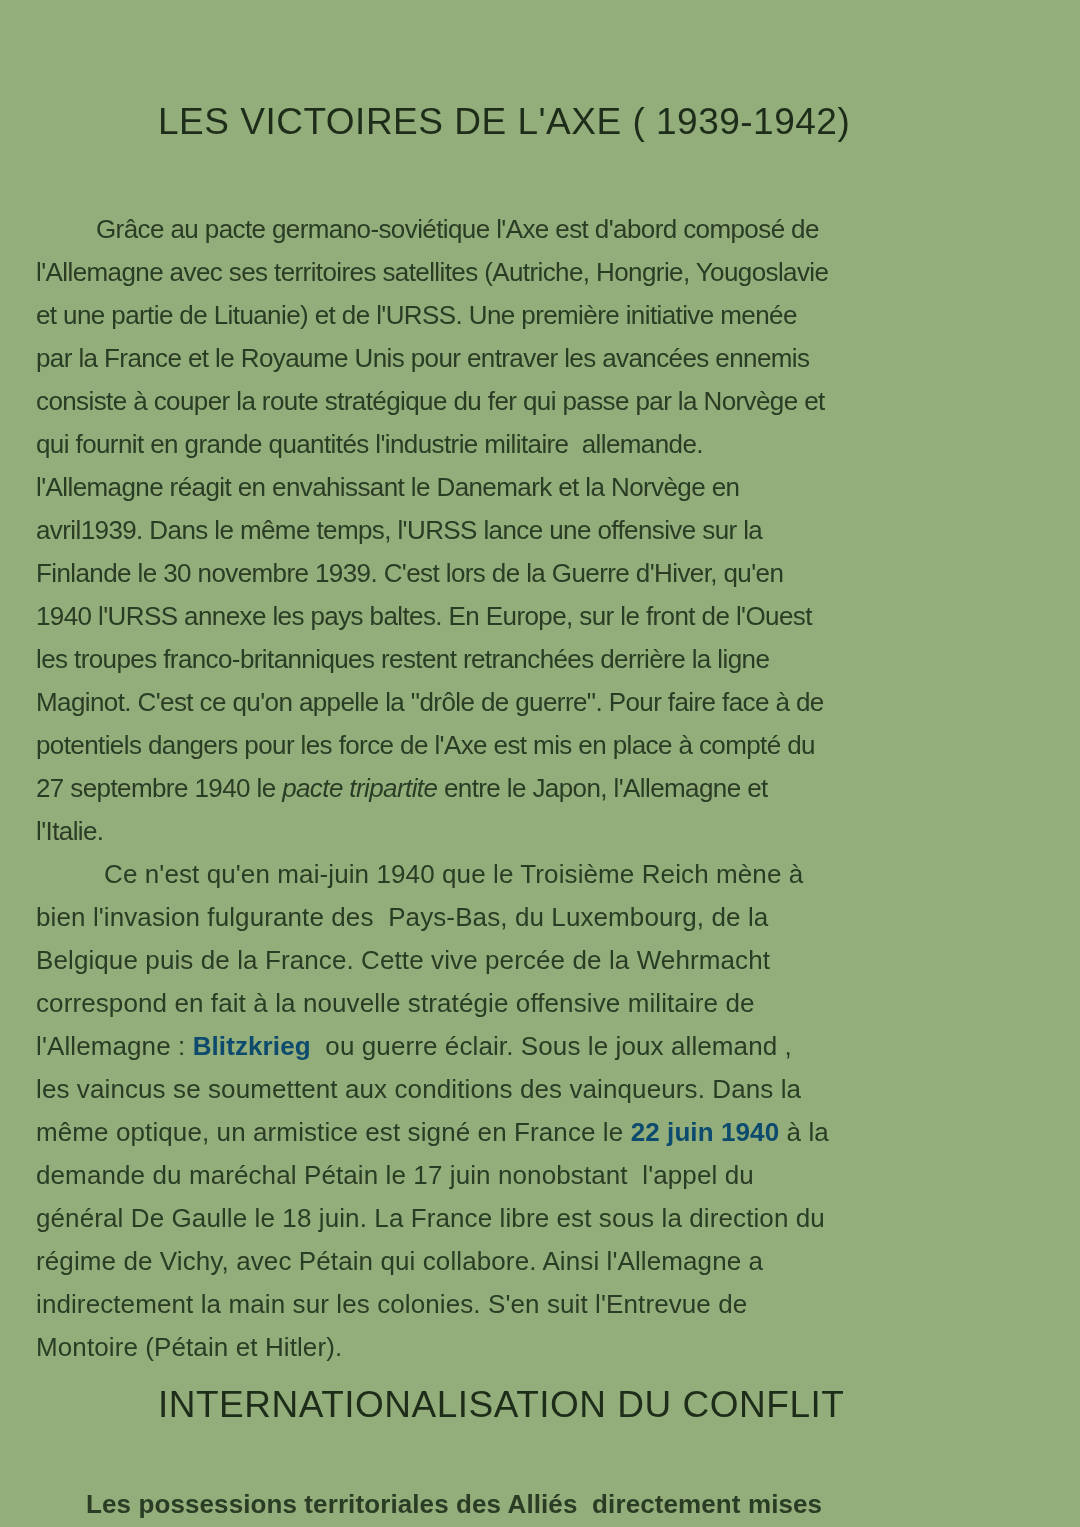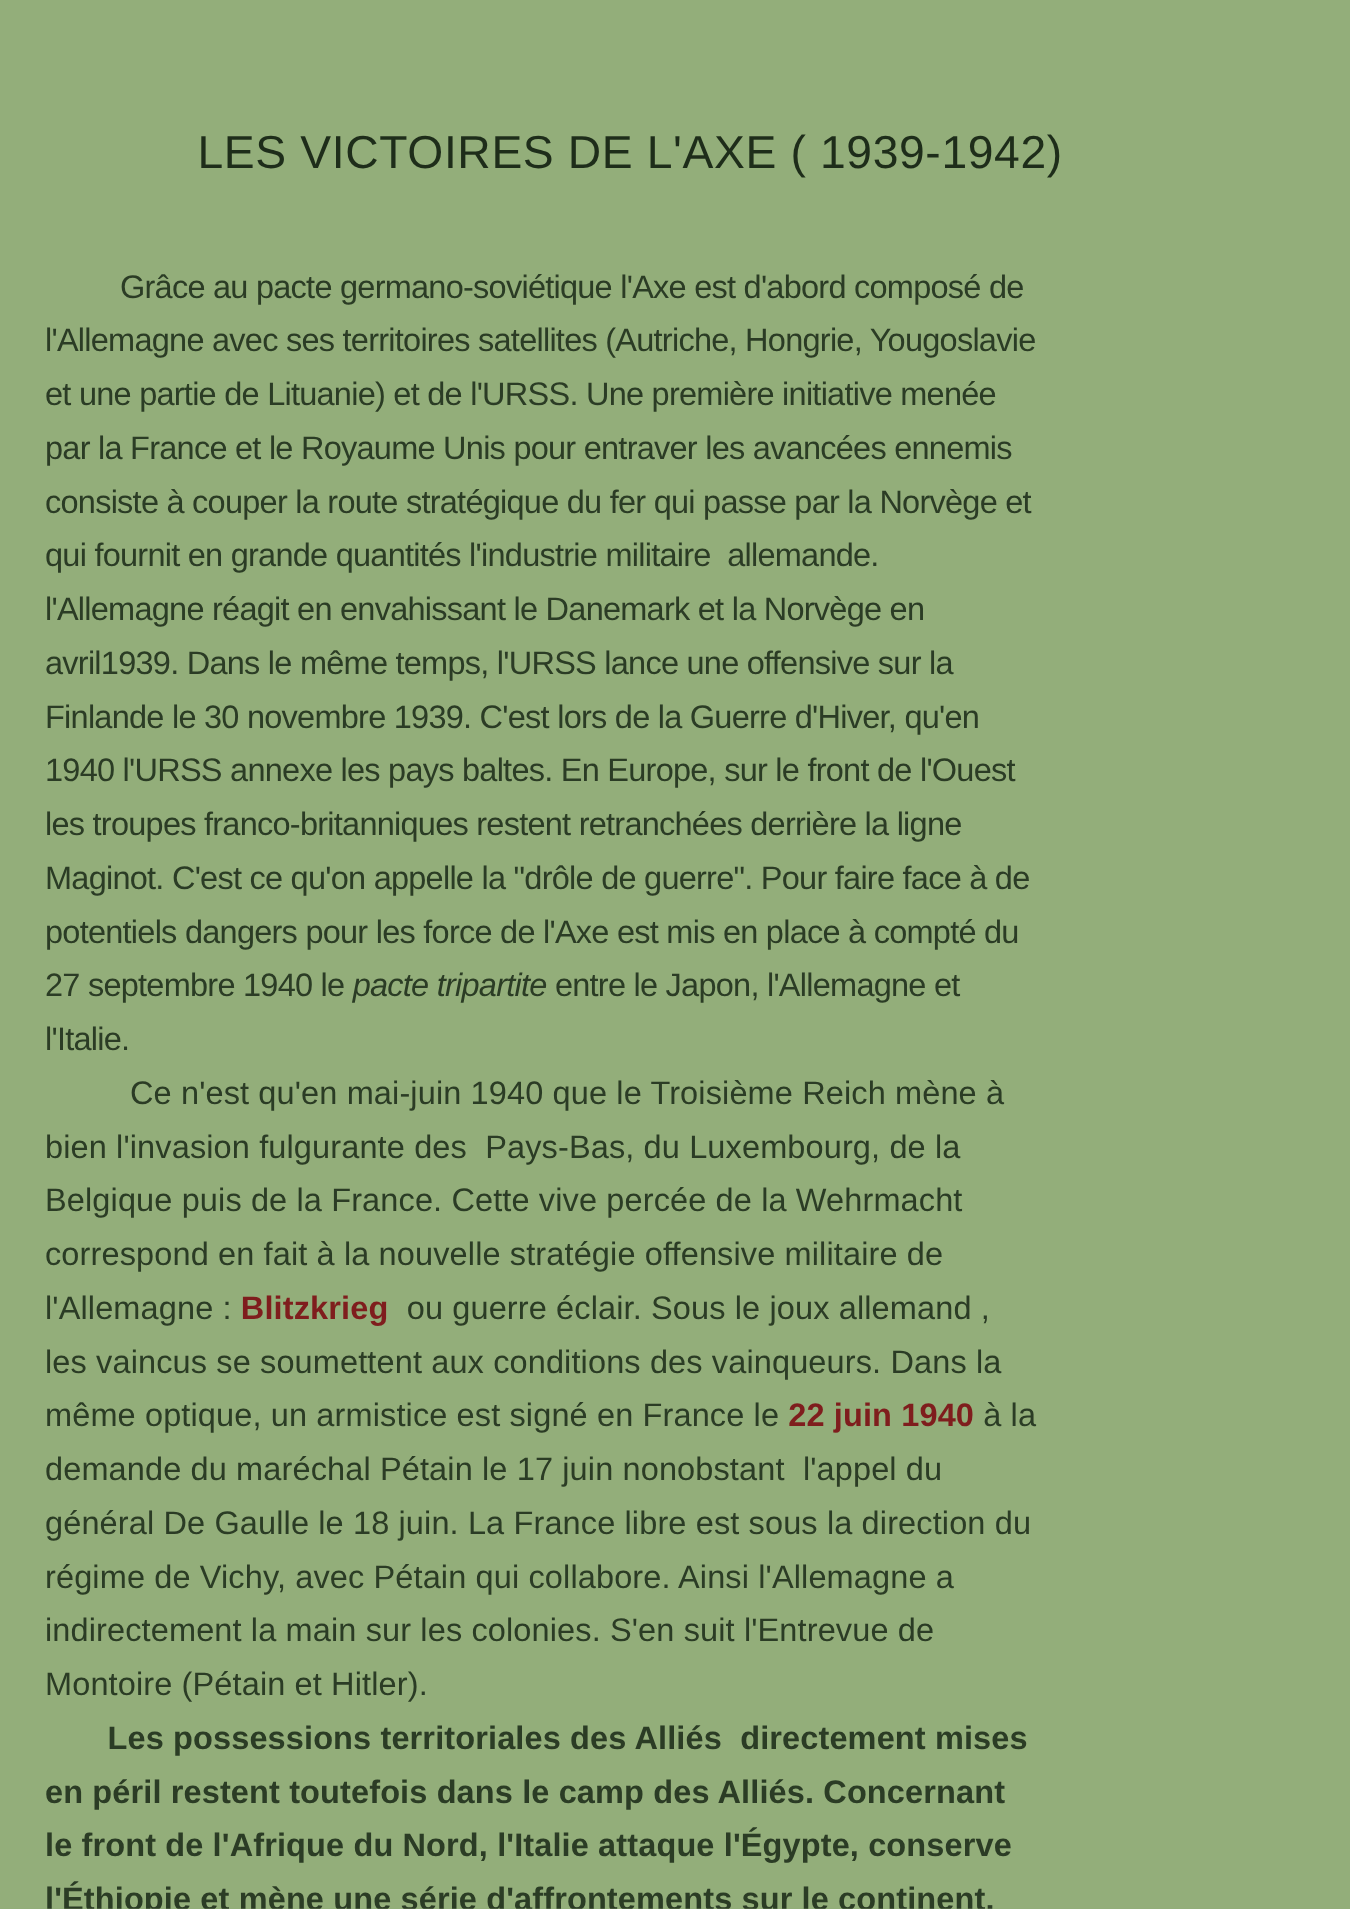--- a/index.html
+++ b/index.html
@@ -56,7 +56,7 @@
     font-weight: bold;
   }
   .run-italic { font-style: italic; }
-  .run-bold { font-weight: bold; color: #7f1d1d; }
+  .run-bold { font-weight: bold; color: #0c4a6e; }
 </style>
 </head>
 <body>

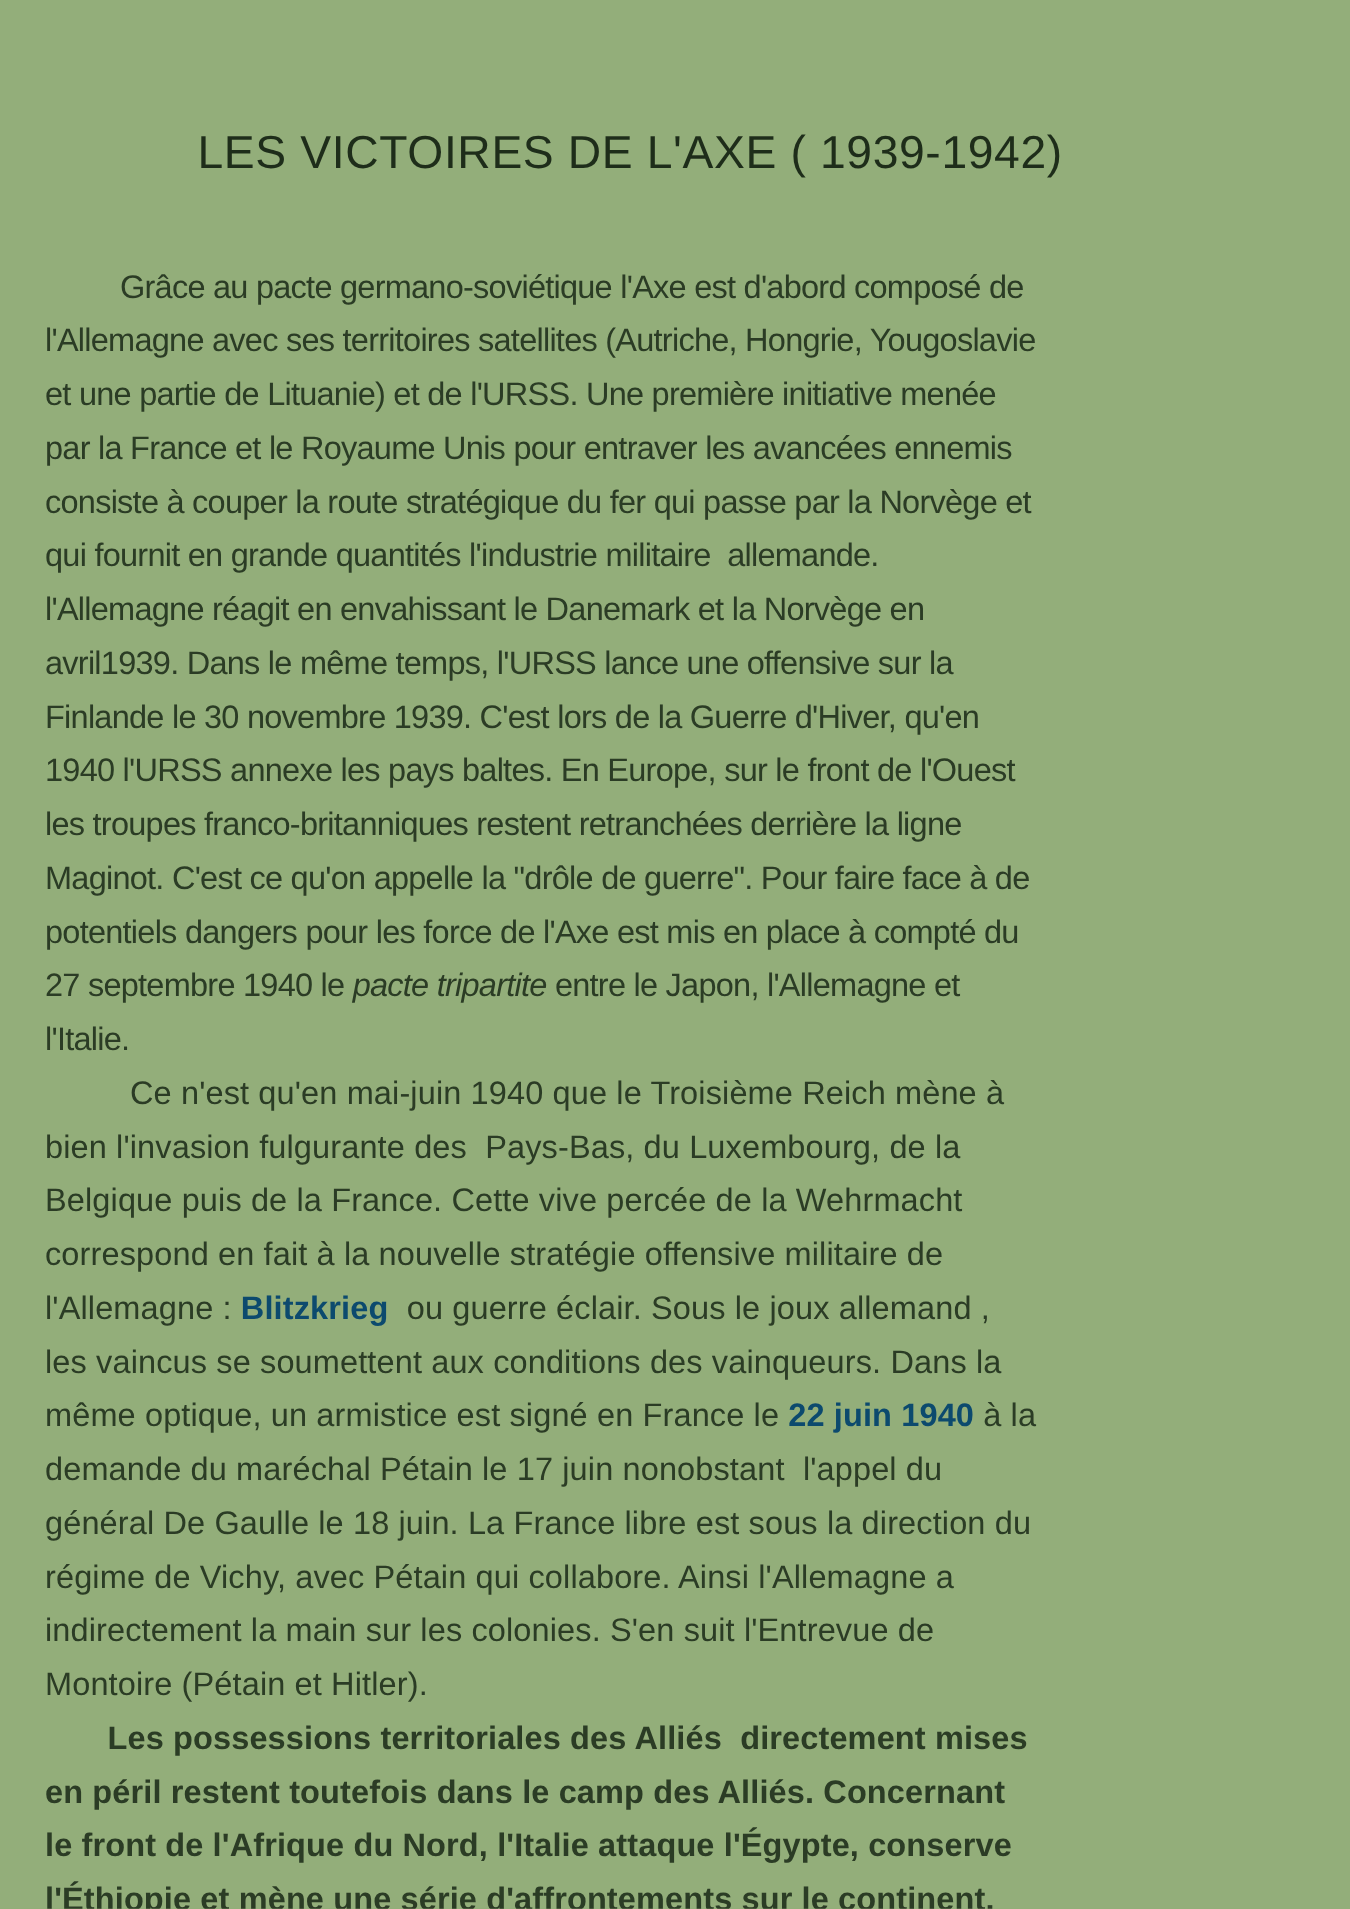--- a/index.html
+++ b/index.html
@@ -69,6 +69,7 @@
 
   <p class="body-par par-blitz"><span>Ce n'est qu'en mai-juin 1940 que le Troisième Reich mène à bien l'invasion fulgurante des  Pays-Bas, du Luxembourg, de la Belgique puis de la France. Cette vive percée de la Wehrmacht  correspond en fait à la nouvelle stratégie offensive militaire de l'Allemagne : </span><span class="run-bold">Blitzkrieg</span><span>  ou guerre éclair. Sous le joux allemand , les vaincus se soumettent aux conditions des vainqueurs. Dans la même optique, un armistice est signé en France le </span><span class="run-bold">22 juin 1940</span><span> à la demande du maréchal Pétain le 17 juin nonobstant  l'appel du général De Gaulle le 18 juin. La France libre est sous la direction du régime de Vichy, avec Pétain qui collabore. Ainsi l'Allemagne a indirectement la main sur les colonies. S'en suit l'Entrevue de Montoire (Pétain et Hitler).</span></p>
 
+  <h2 class="heading secondary">INTERNATIONALISATION DU CONFLIT</h2>
 
   <p class="body-par par-intl"><span>Les possessions territoriales des Alliés  directement mises en péril restent toutefois dans le camp des Alliés. Concernant le front de l'Afrique du Nord, l'Italie attaque l'Égypte, conserve l'Éthiopie et mène une série d'affrontements sur le continent. Tandis qu'en Europe, de septembre à mai 1940 l'Angleterre subit les bombardement sur nombre de ces villes (Blitz) mais parvient à résister grâce à la Royal Air force. l'Allemagne, bien décidée à conquérir l'Europe se dirige vers la Grèce qu'elle ne parvient pas à battre. La Hongrie, la Bulgarie et la Roumanie adhèrent aux forces de l'Axe ; les armées allemandes s'emparent de la Yougoslavie et de la Grèce.</span></p>
 

